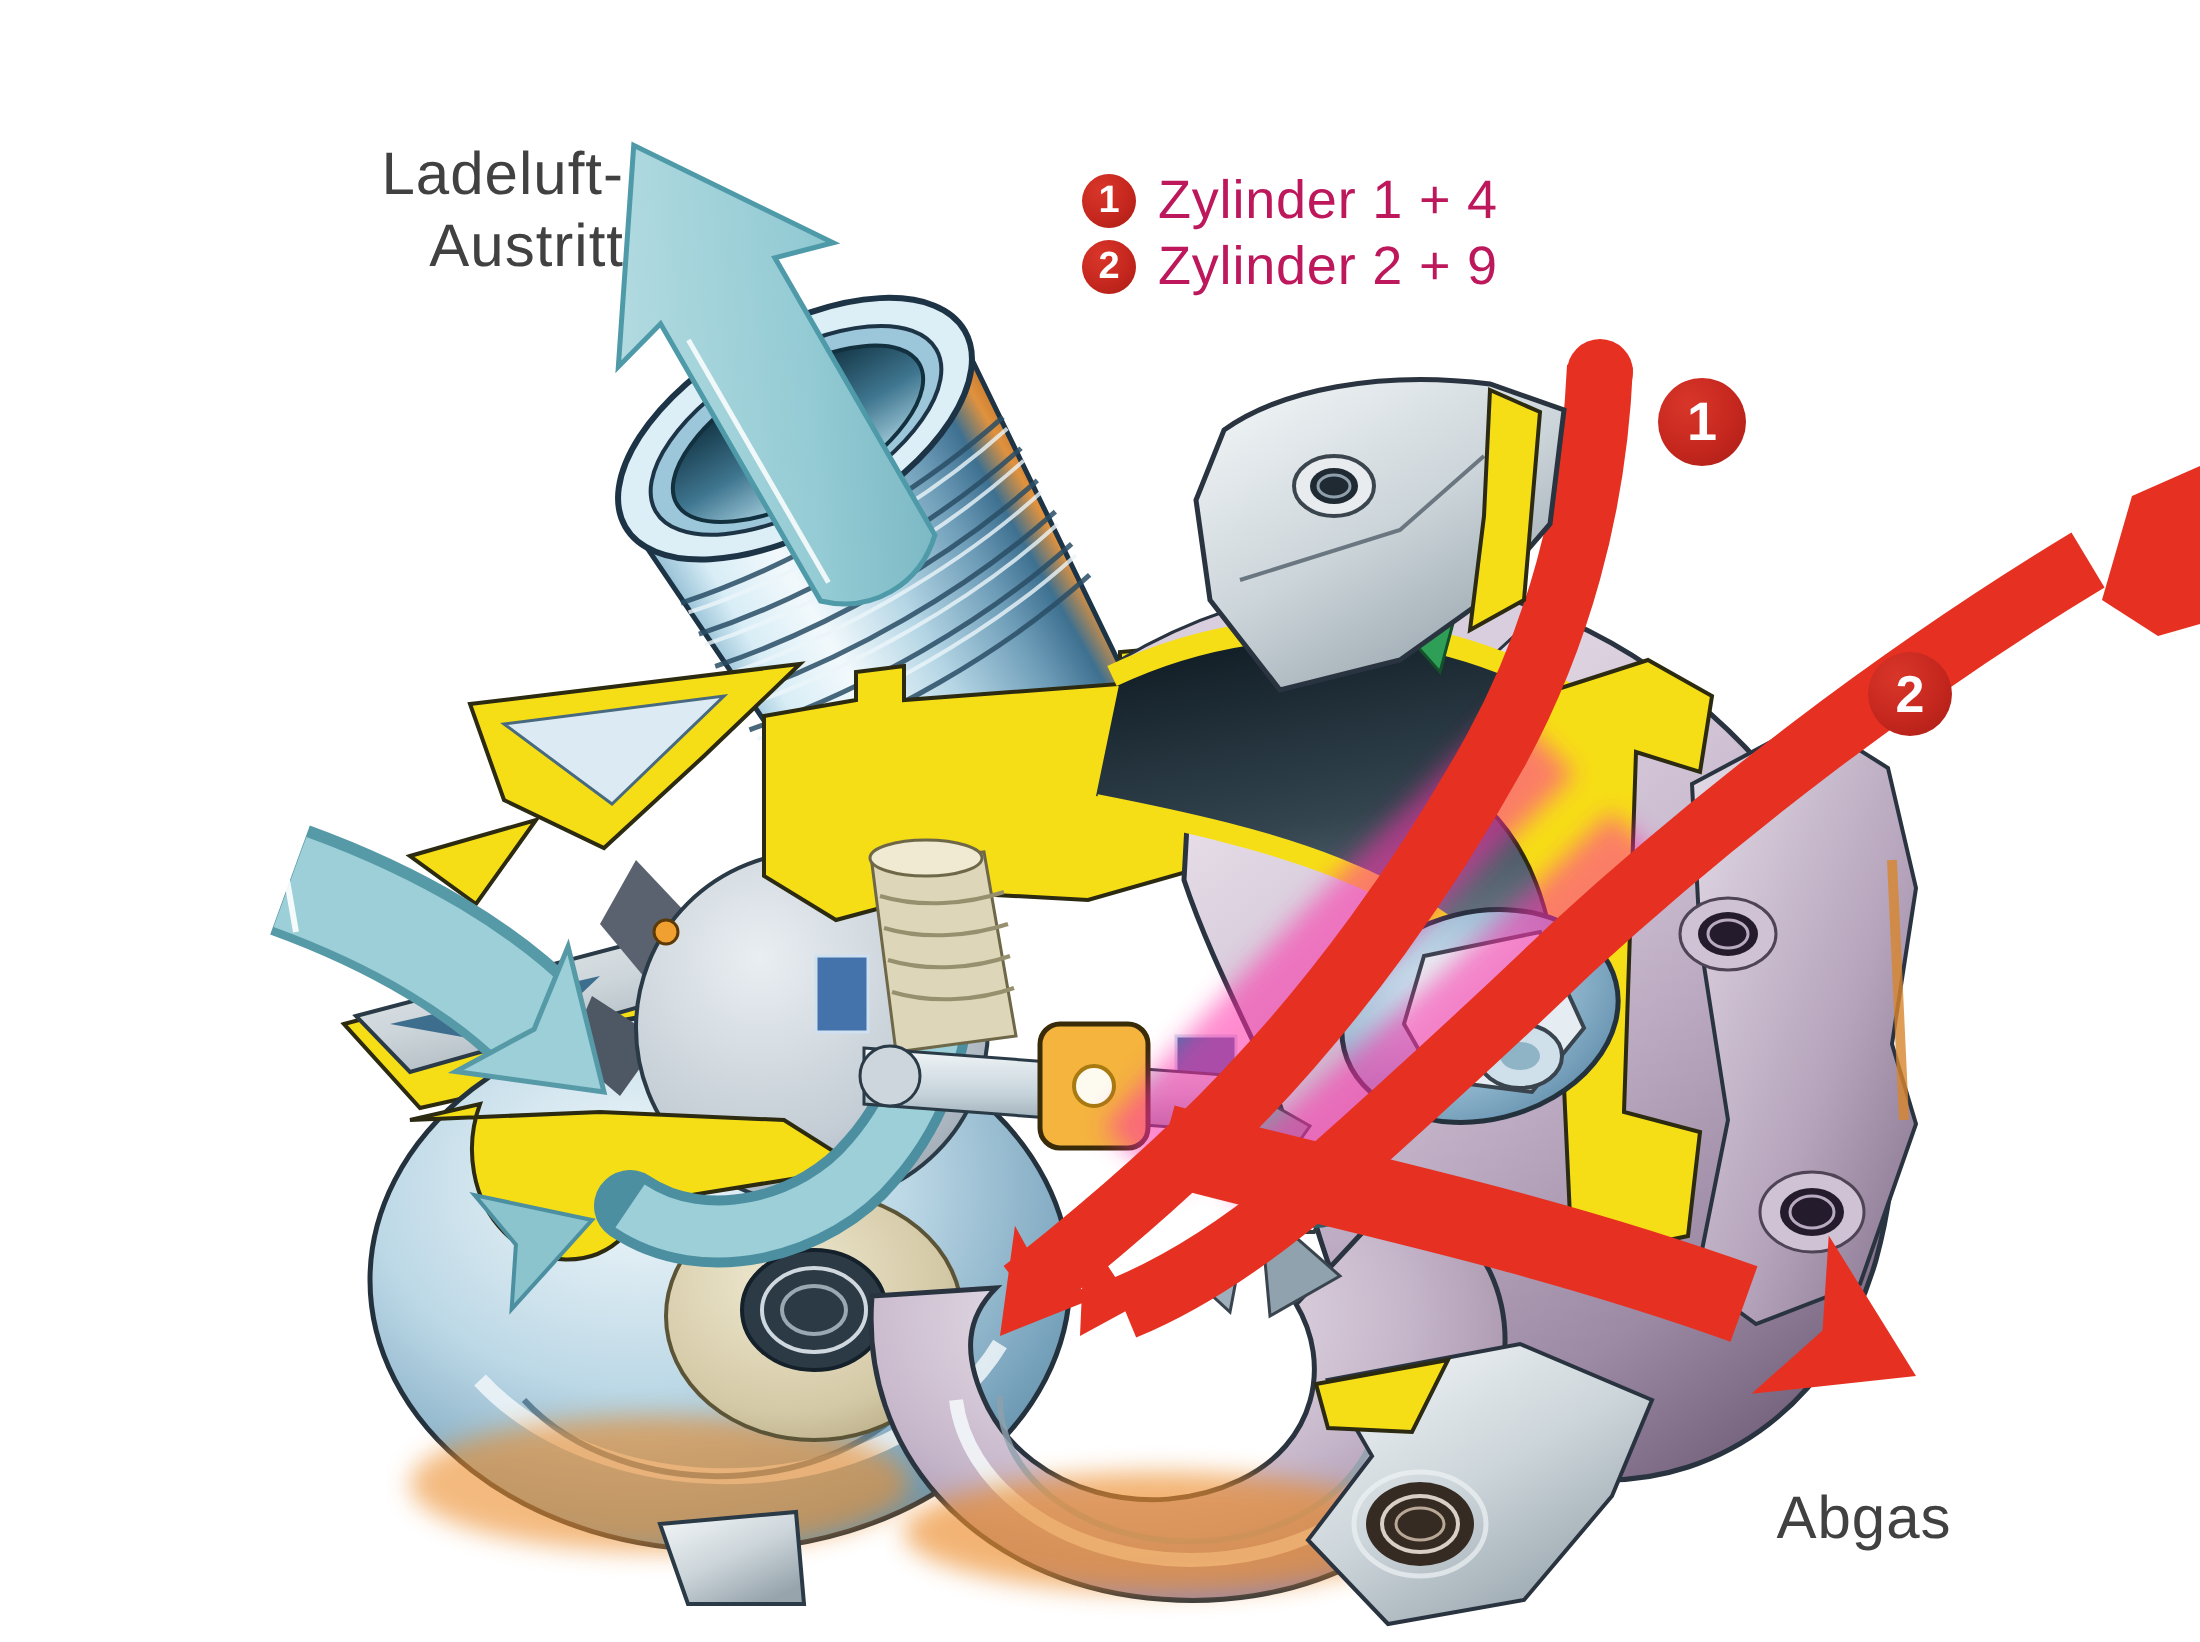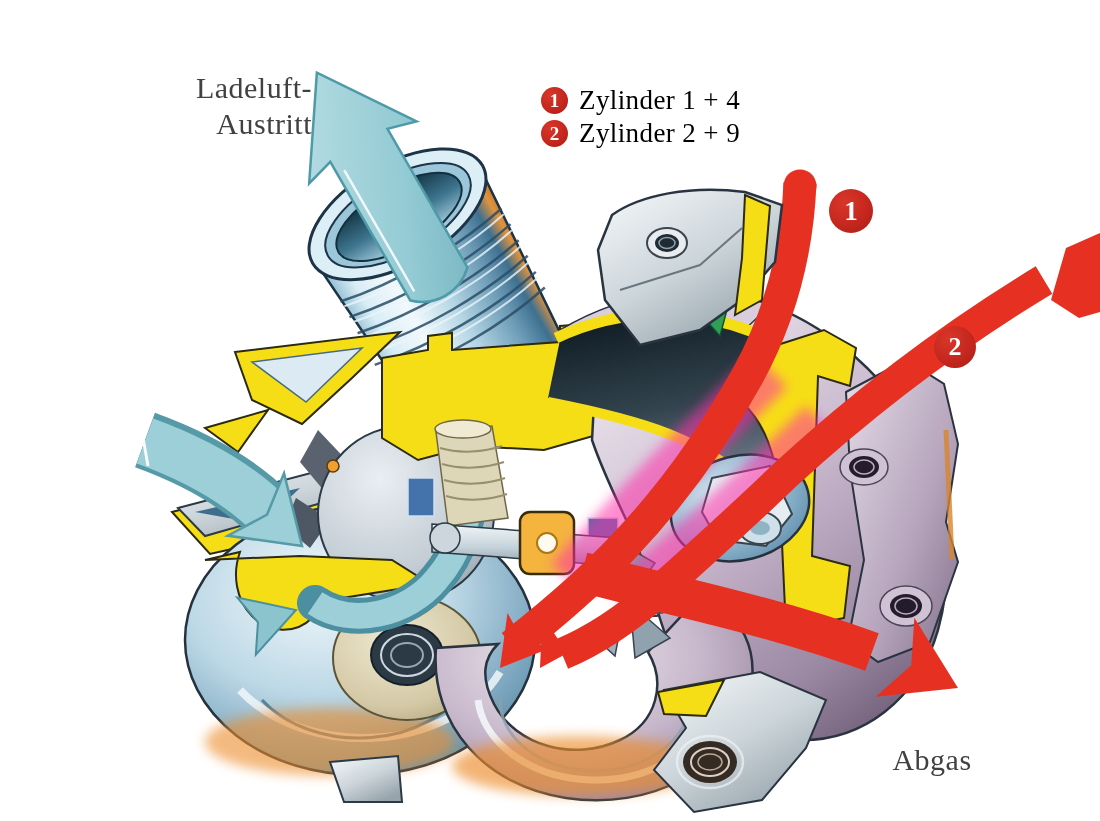--- a/index.html
+++ b/index.html
@@ -5,7 +5,7 @@
   html,body{margin:0;padding:0;background:#fff;}
   .stage{
     position:relative;width:1100px;height:821px;background:#ffffff;
-    overflow:hidden;font-family:Liberation Serif, serif;
+    overflow:hidden;font-family:Liberation Sans, sans-serif;
   }
   .stage svg{position:absolute;left:0;top:0;}
   .label{

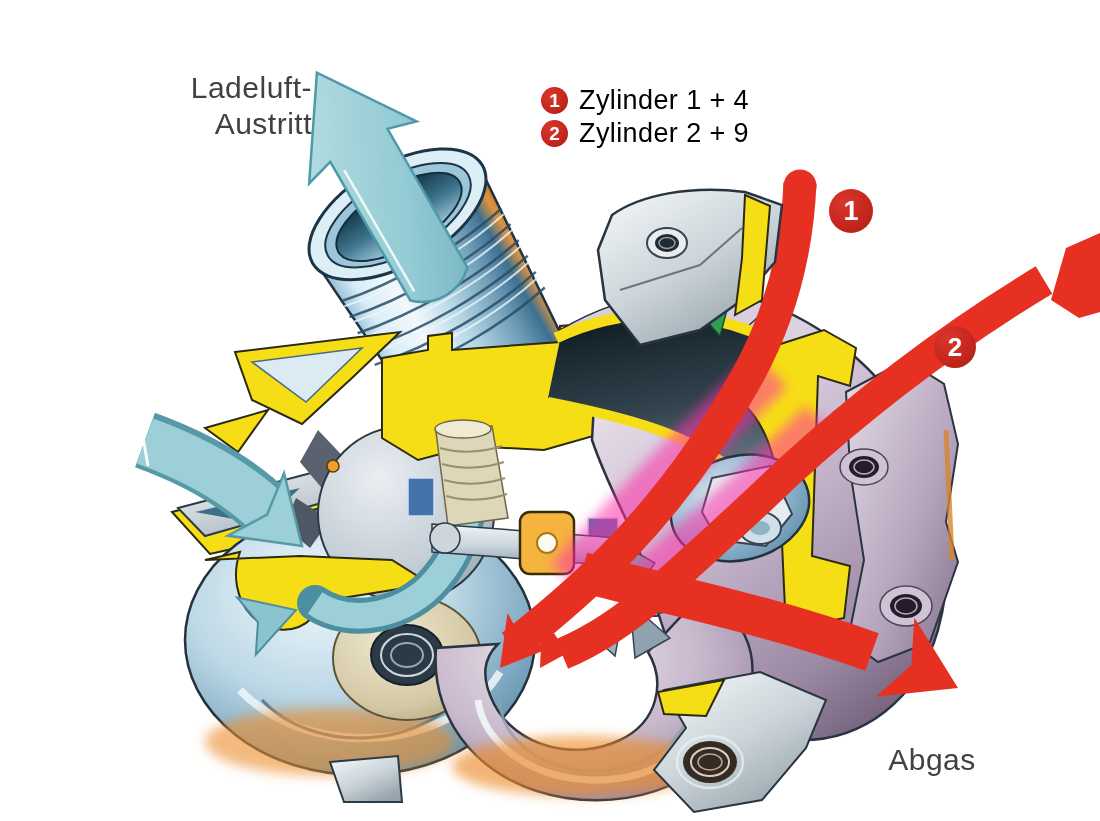--- a/index.html
+++ b/index.html
@@ -22,7 +22,7 @@
     font-weight:bold;
   }
   .badge-small{width:27px;height:27px;font-size:19px;}
-  .legend-text{color:#000000;font-size:27px;letter-spacing:0.4px;}
+  .legend-text{color:#be185d;font-size:27px;letter-spacing:0.4px;}
   .badge-float{position:absolute;}
   .badge-1{left:829px;top:189px;width:44px;height:44px;font-size:27px;}
   .badge-2{left:934px;top:326px;width:42px;height:42px;font-size:26px;}

